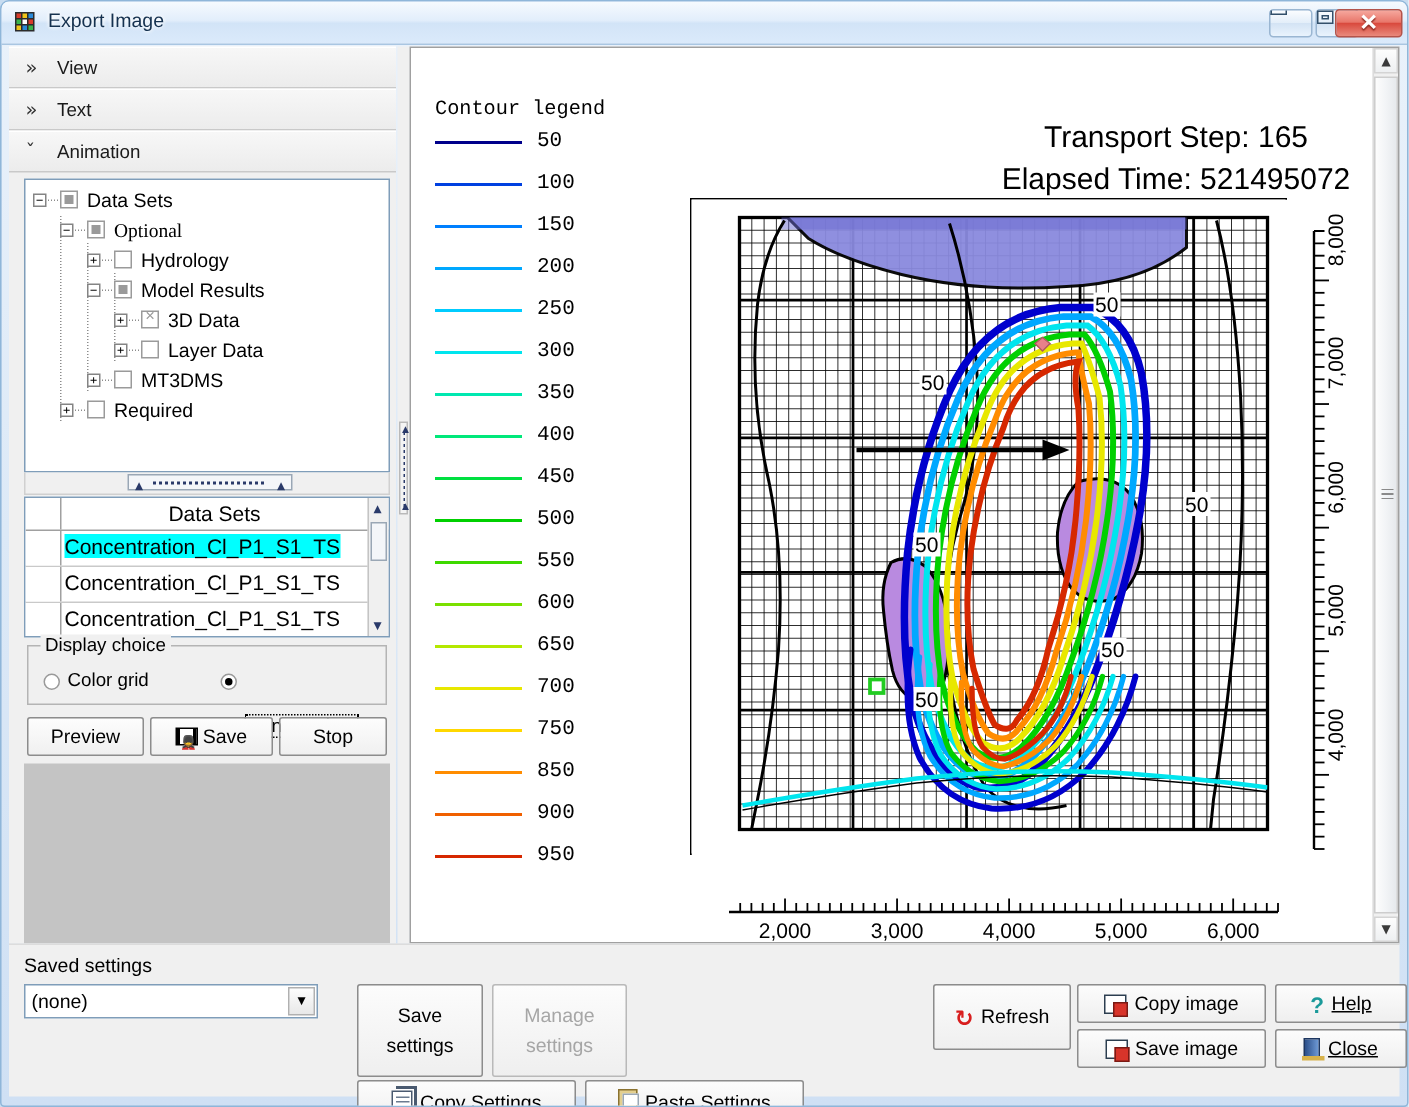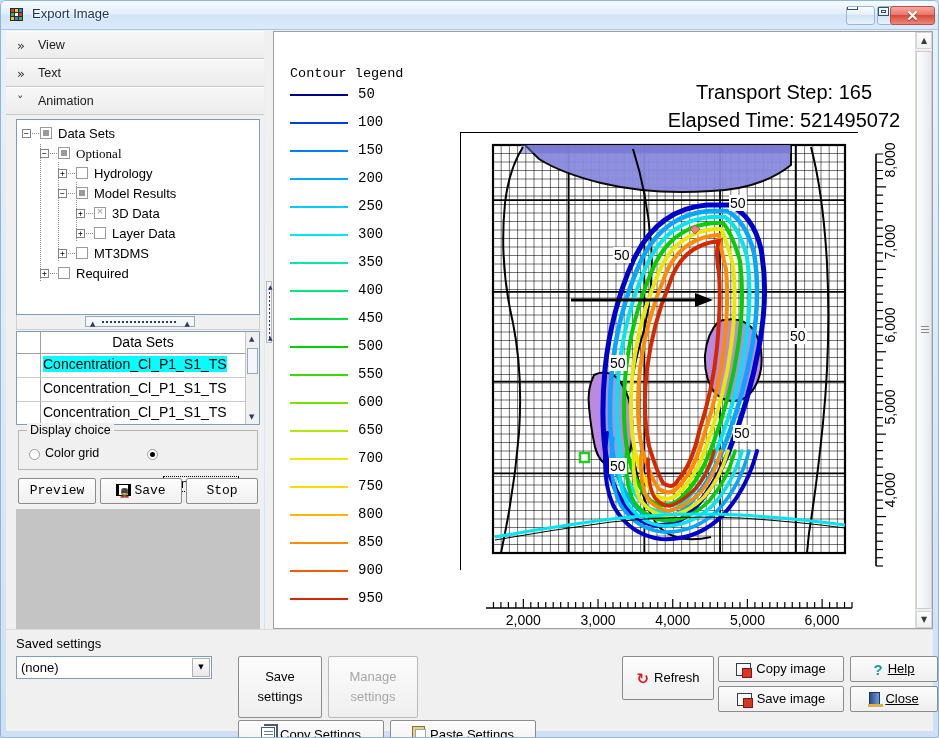--- a/index.html
+++ b/index.html
@@ -165,7 +165,7 @@
     position:absolute; top:447px; height:26px;
     background:linear-gradient(to bottom,#fdfdfd 0%,#f0f0f0 100%);
     border:1px solid #8c8c8c; border-radius:2px;
-    font-size:13px; color:#000; text-align:center; line-height:24px;font-family:Liberation Mono, monospace;
+    font-size:13px; color:#000; text-align:center; line-height:24px;
   }
   #btn-preview { left:12px; width:78px; }
   #btn-save-anim { left:94px; width:82px; }

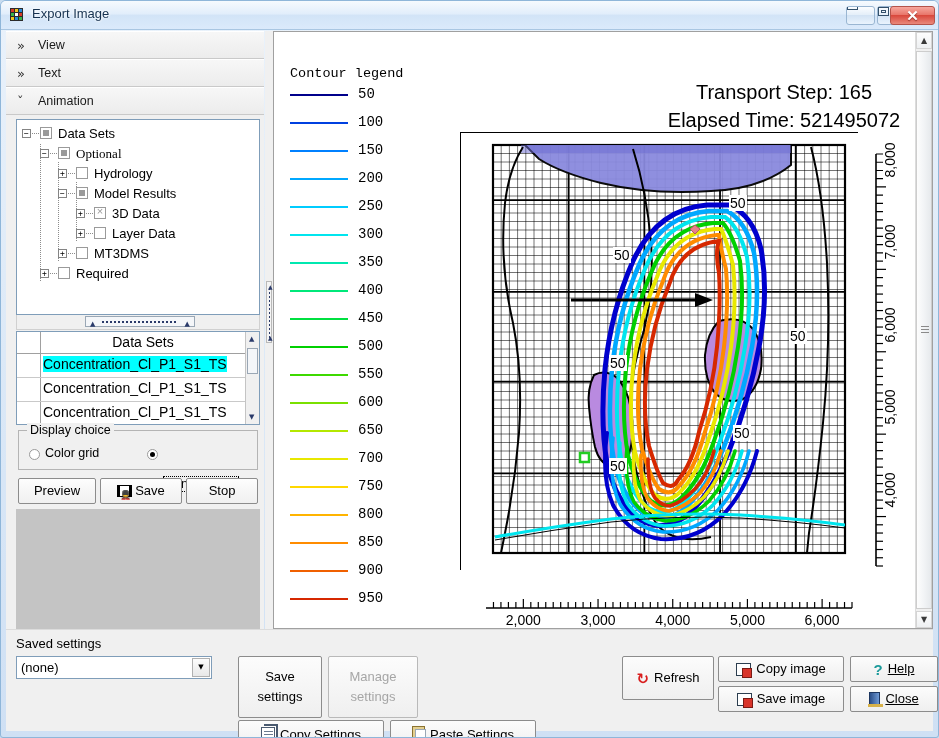--- a/index.html
+++ b/index.html
@@ -556,10 +556,6 @@
             <div class="leg-row">
               <span class="leg-line" style="background: rgb(255, 216, 0);"></span>
               <span class="leg-val">750</span>
-            </div>
-            <div class="leg-row">
-              <span class="leg-line" style="background: rgb(255, 180, 0);"></span>
-              <span class="leg-val">800</span>
             </div>
             <div class="leg-row">
               <span class="leg-line" style="background: rgb(255, 140, 0);"></span>

